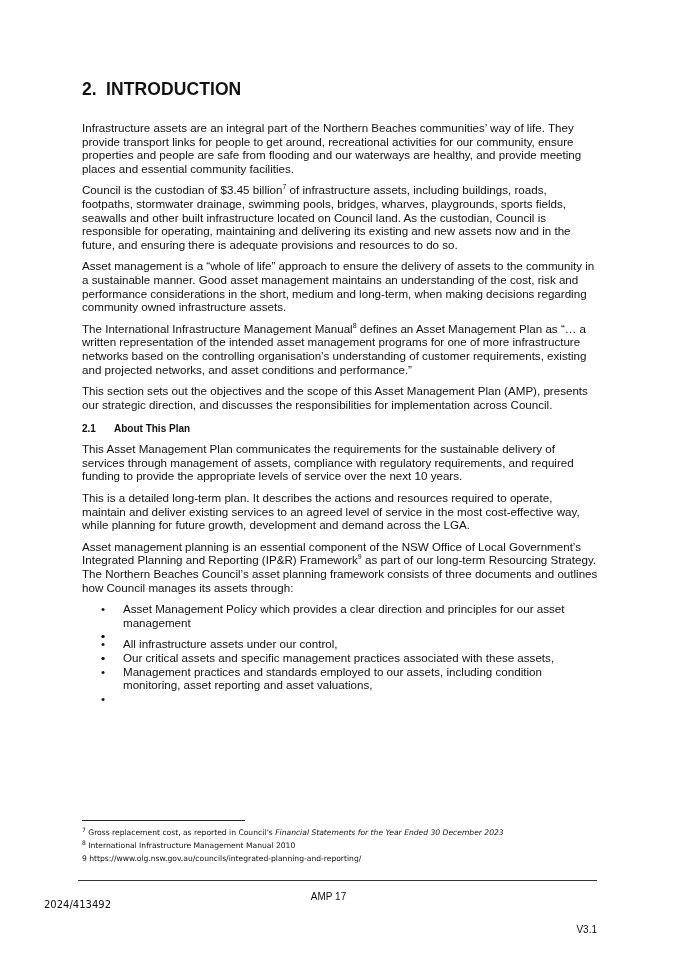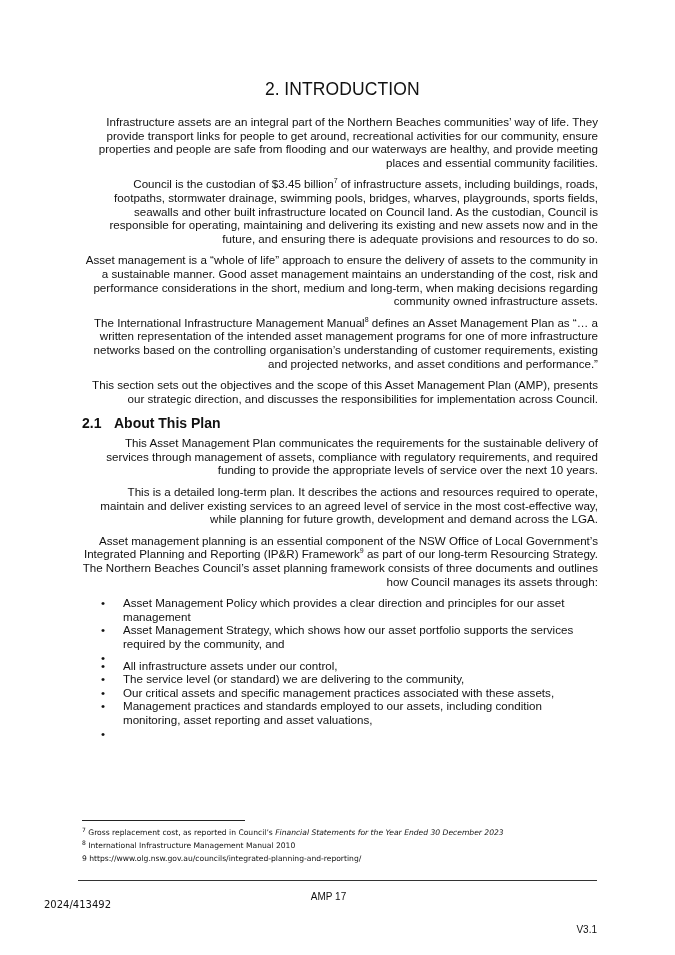--- a/index.html
+++ b/index.html
@@ -5,7 +5,7 @@
   html, body { margin: 0; padding: 0; background: #ffffff; }
   body { width: 675px; height: 955px; position: relative; overflow: hidden; font-family: "Liberation Sans", sans-serif; color: #111; }
   .page { position: absolute; left: 82px; top: 78px; width: 516px; }
-  h1 { font-size: 17.5px; font-weight: normal; margin: 0 0 15px 0; letter-spacing: 0.1px; line-height: 22px; text-align: center; }
+  h1 { font-size: 17.5px; font-weight: bold; margin: 0 0 21px 0; letter-spacing: 0.1px; line-height: 22px; }
   h1 .num { display: inline-block; width: 24px; }
   h2 { font-size: 14px; font-weight: bold; margin: 9px 0 4px 0; line-height: 18px; }
   h2 .num { display: inline-block; width: 32px; }

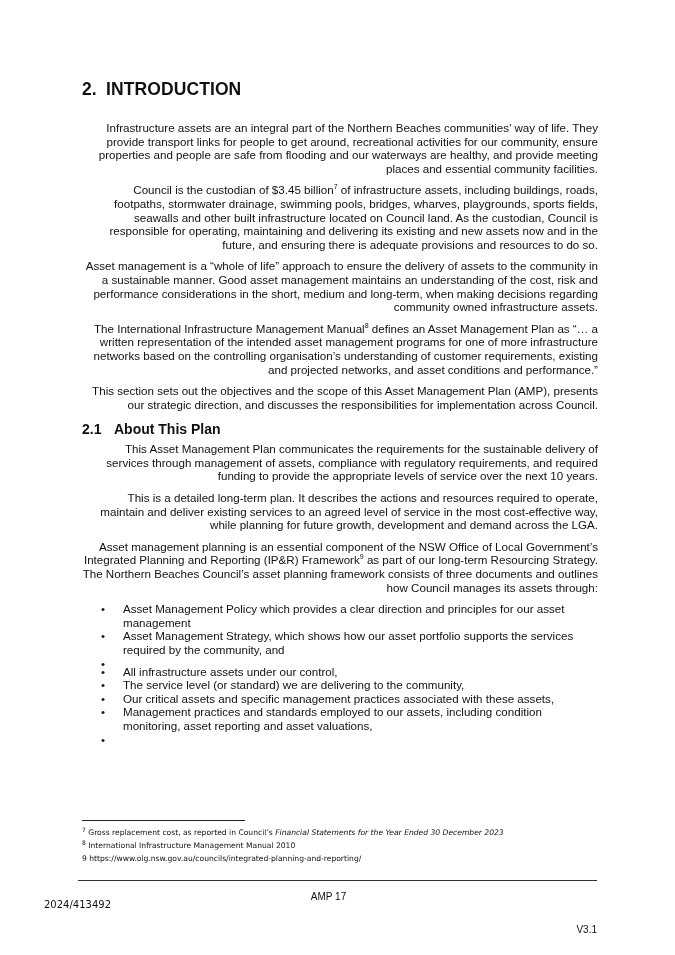--- a/index.html
+++ b/index.html
@@ -9,7 +9,7 @@
   h1 .num { display: inline-block; width: 24px; }
   h2 { font-size: 14px; font-weight: bold; margin: 9px 0 4px 0; line-height: 18px; }
   h2 .num { display: inline-block; width: 32px; }
-  p { font-size: 11.6px; line-height: 13.6px; margin: 0 0 8px 0; text-align: right; }
+  p { font-size: 11.6px; line-height: 13.6px; margin: 0 0 8px 0; }
   sup { font-size: 7px; line-height: 0; vertical-align: 5px; }
   ul { margin: 0 0 8px 0; padding: 0; list-style: none; }
   li { font-size: 11.6px; line-height: 13.6px; position: relative; padding-left: 41px; margin: 0; }

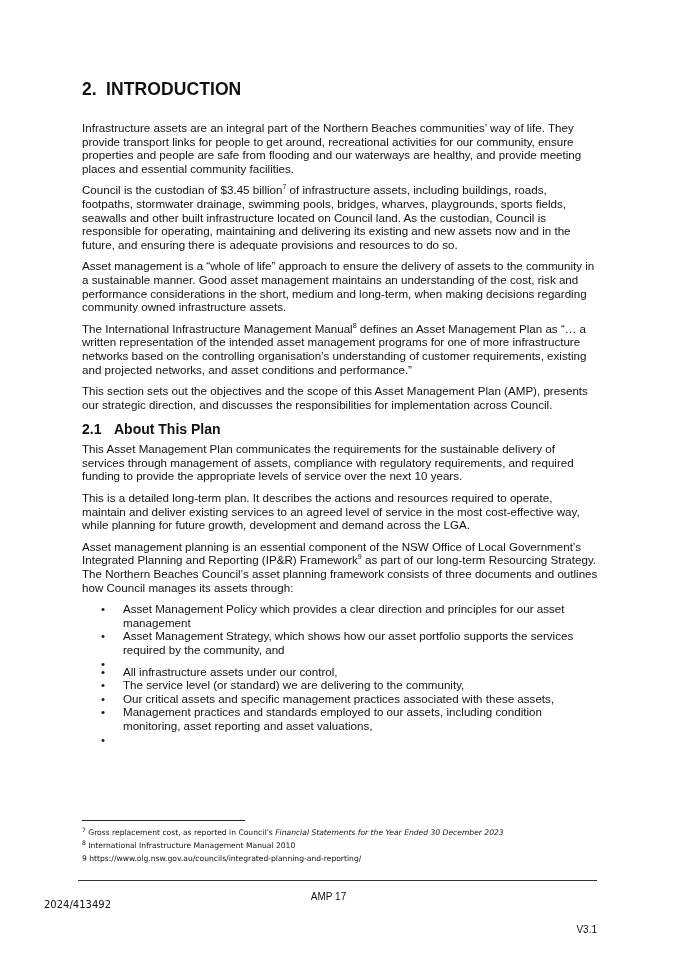--- a/index.html
+++ b/index.html
@@ -7,7 +7,7 @@
   .page { position: absolute; left: 82px; top: 78px; width: 516px; }
   h1 { font-size: 17.5px; font-weight: bold; margin: 0 0 21px 0; letter-spacing: 0.1px; line-height: 22px; }
   h1 .num { display: inline-block; width: 24px; }
-  h2 { font-size: 14px; font-weight: bold; margin: 9px 0 4px 0; line-height: 18px; }
+  h2 { font-size: 10px; font-weight: bold; margin: 9px 0 4px 0; line-height: 18px; }
   h2 .num { display: inline-block; width: 32px; }
   p { font-size: 11.6px; line-height: 13.6px; margin: 0 0 8px 0; }
   sup { font-size: 7px; line-height: 0; vertical-align: 5px; }

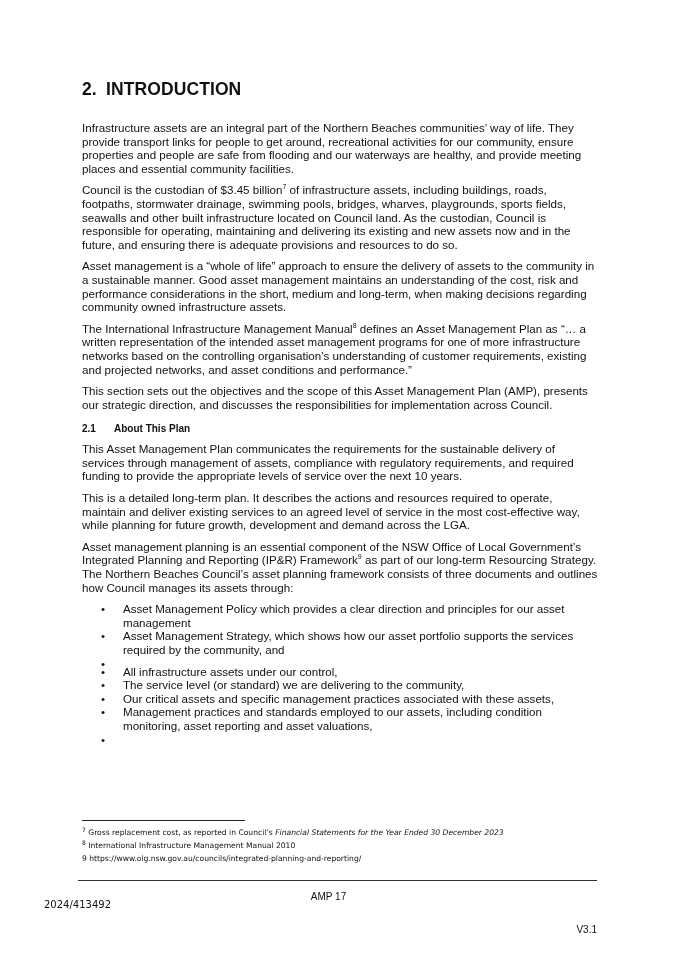--- a/index.html
+++ b/index.html
@@ -48,7 +48,7 @@
 
   <ul>
     <li><span class="bullet">•</span><span>Asset Management Policy which provides a clear direction and principles for our asset management</span></li>
-    <li><span class="bullet">•</span><span>Asset Management Strategy, which shows how our asset portfolio supports the services required by the community, and</span></li>
+    <li><span class="bullet">•</span></li>
     <li><span class="bullet">•</span></li>
   </ul>
 

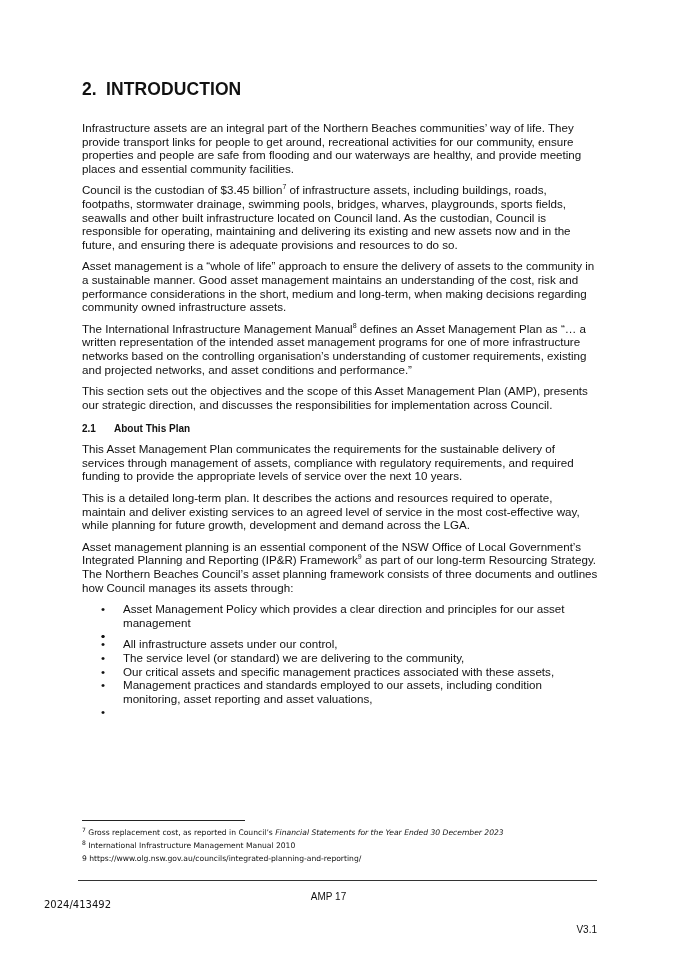--- a/index.html
+++ b/index.html
@@ -55,7 +55,7 @@
 
   <ul>
     <li><span class="bullet">•</span><span>All infrastructure assets under our control,</span></li>
-    <li><span class="bullet">•</span><span>The service level (or standard) we are delivering to the community,</span></li>
+    <li><span class="bullet">•</span></li>
     <li><span class="bullet">•</span><span>Our critical assets and specific management practices associated with these assets,</span></li>
     <li><span class="bullet">•</span><span>Management practices and standards employed to our assets, including condition monitoring, asset reporting and asset valuations,</span></li>
     <li><span class="bullet">•</span></li>

